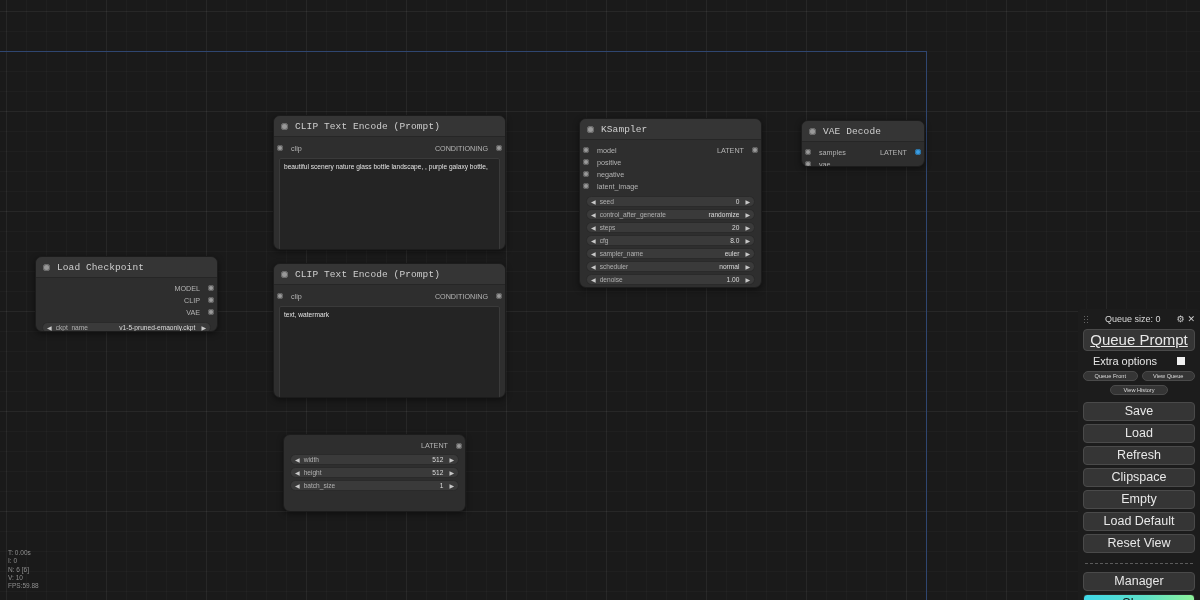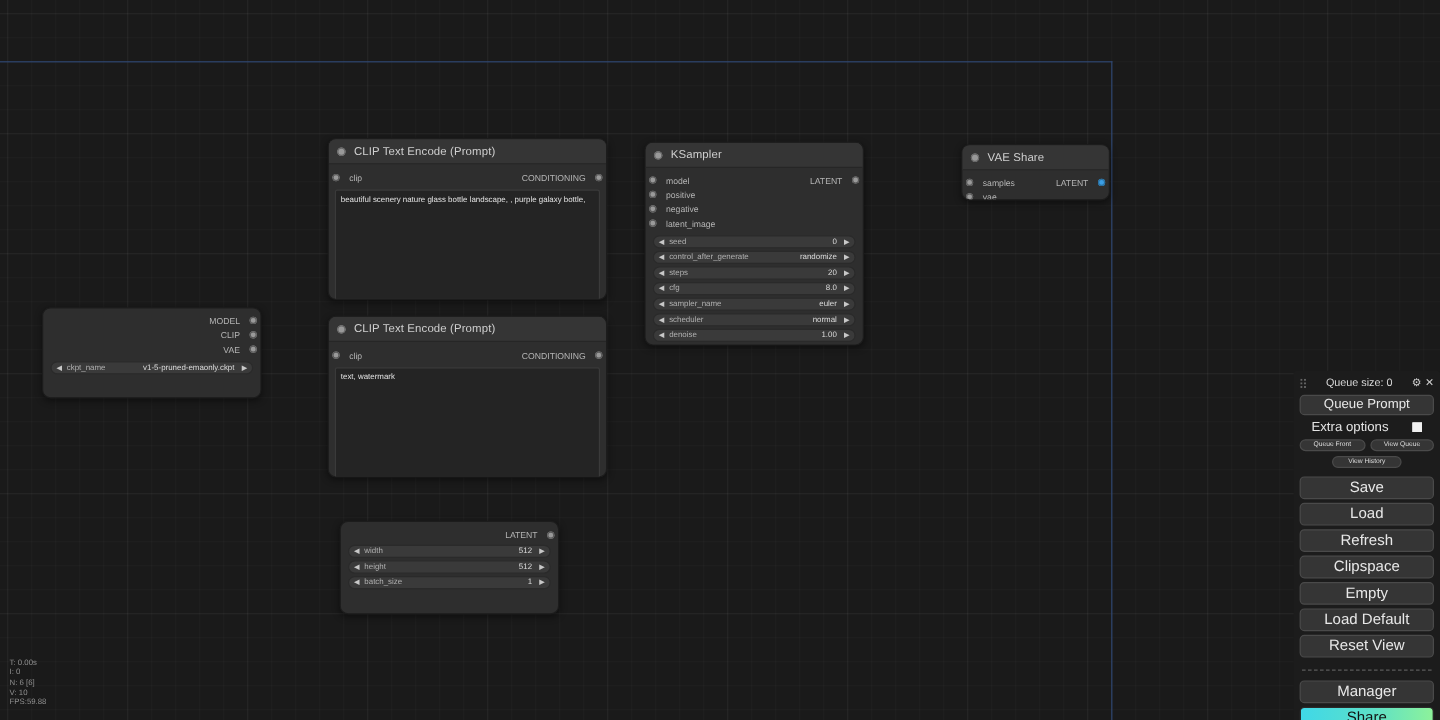--- a/index.html
+++ b/index.html
@@ -50,6 +50,7 @@
     align-items: center;
     padding-left: 7px;
     border-bottom: 1px solid #262626;
+    font-family: Liberation Mono, monospace;
   }
   .title-dot {
     width: 7px; height: 7px;

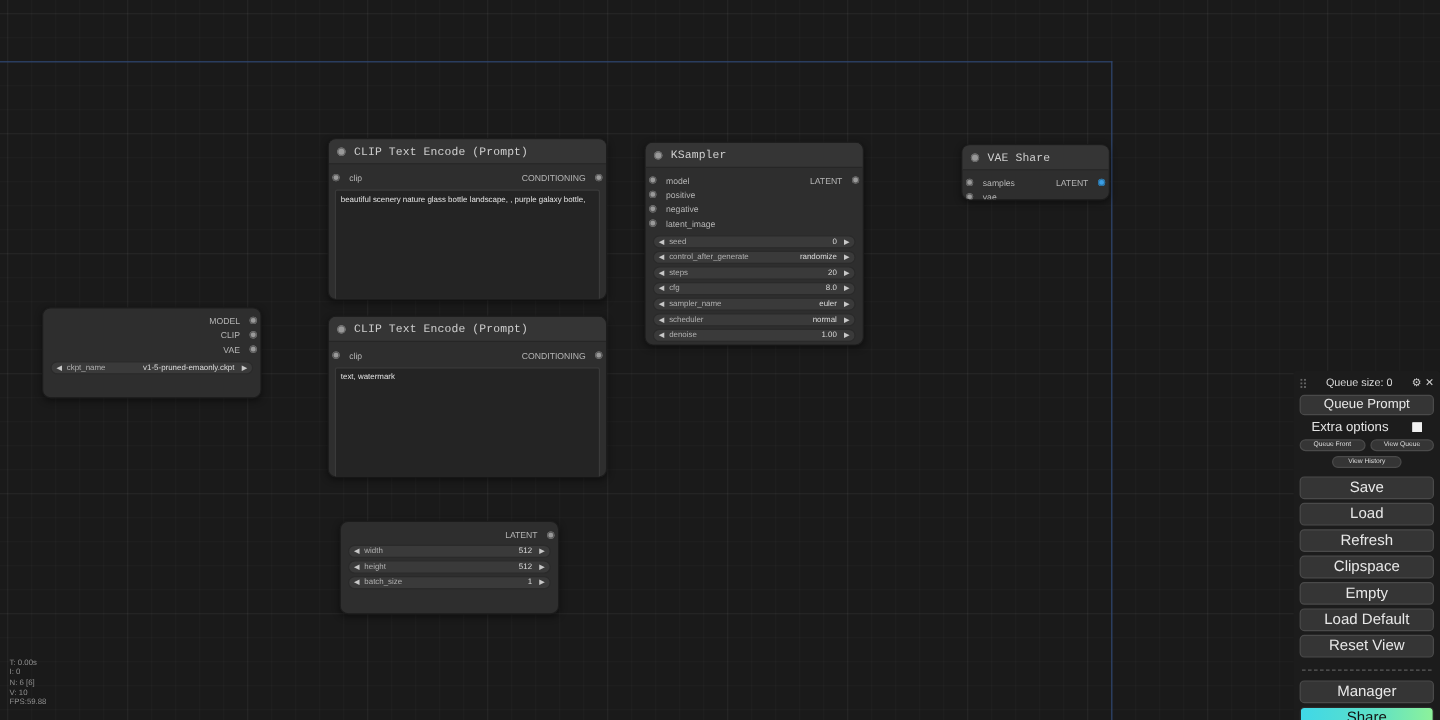--- a/index.html
+++ b/index.html
@@ -326,7 +326,7 @@
     </div>
   </div>
 
-  <div class="node" style="left:537px; top:118px; width:183px; height:170px;">
+  <div class="node" style="left:579px; top:118px; width:183px; height:170px;">
     <div class="node-title">
       <span class="title-dot"></span>
       <span class="title-text">KSampler</span>

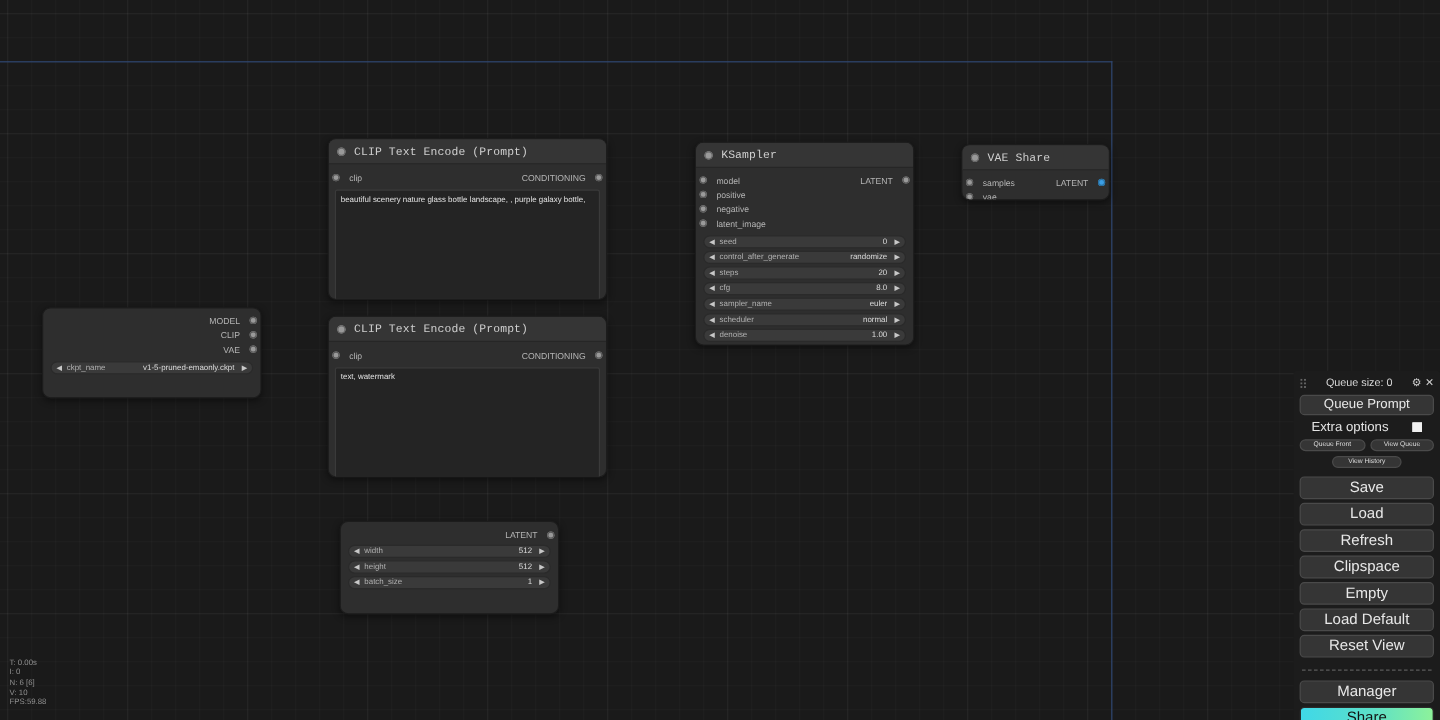--- a/index.html
+++ b/index.html
@@ -409,7 +409,7 @@
   <div class="node" style="left:801px; top:120px; width:124px; height:47px;">
     <div class="node-title">
       <span class="title-dot"></span>
-      <span class="title-text">VAE Share</span>
+      <span class="title-text">VAE Decode</span>
     </div>
     <div class="node-body">
       <div class="slot-row">

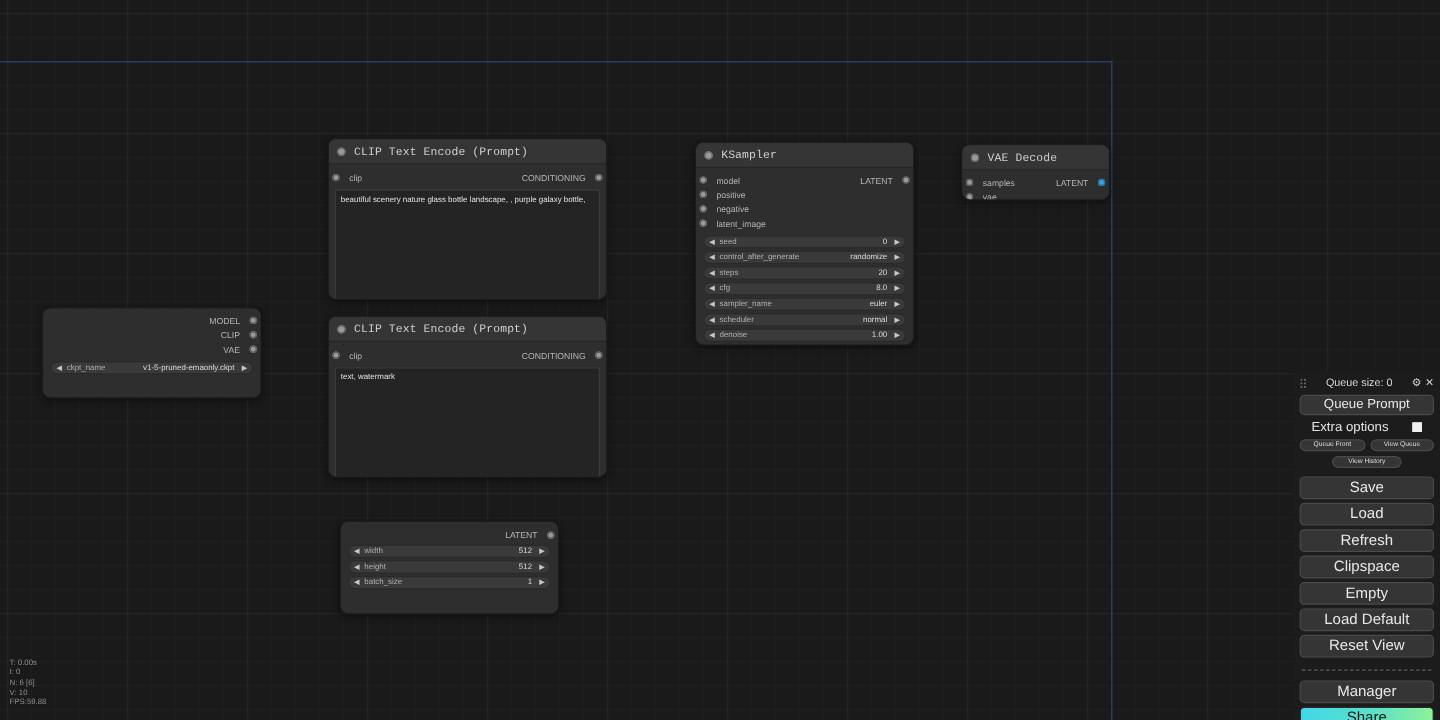--- a/index.html
+++ b/index.html
@@ -229,6 +229,10 @@
   <div class="group-rect" style="left:926px; top:51px; width:1px; height:560px; border-left:1px solid #2f4670; border-top:none; border-right:none; border-bottom:none;"></div>
 
   <div class="node" style="left:35px; top:256px; width:183px; height:76px;">
+    <div class="node-title">
+      <span class="title-dot"></span>
+      <span class="title-text">Load Checkpoint</span>
+    </div>
     <div class="node-body">
       <div class="slot-row">
         <div class="slot-out">

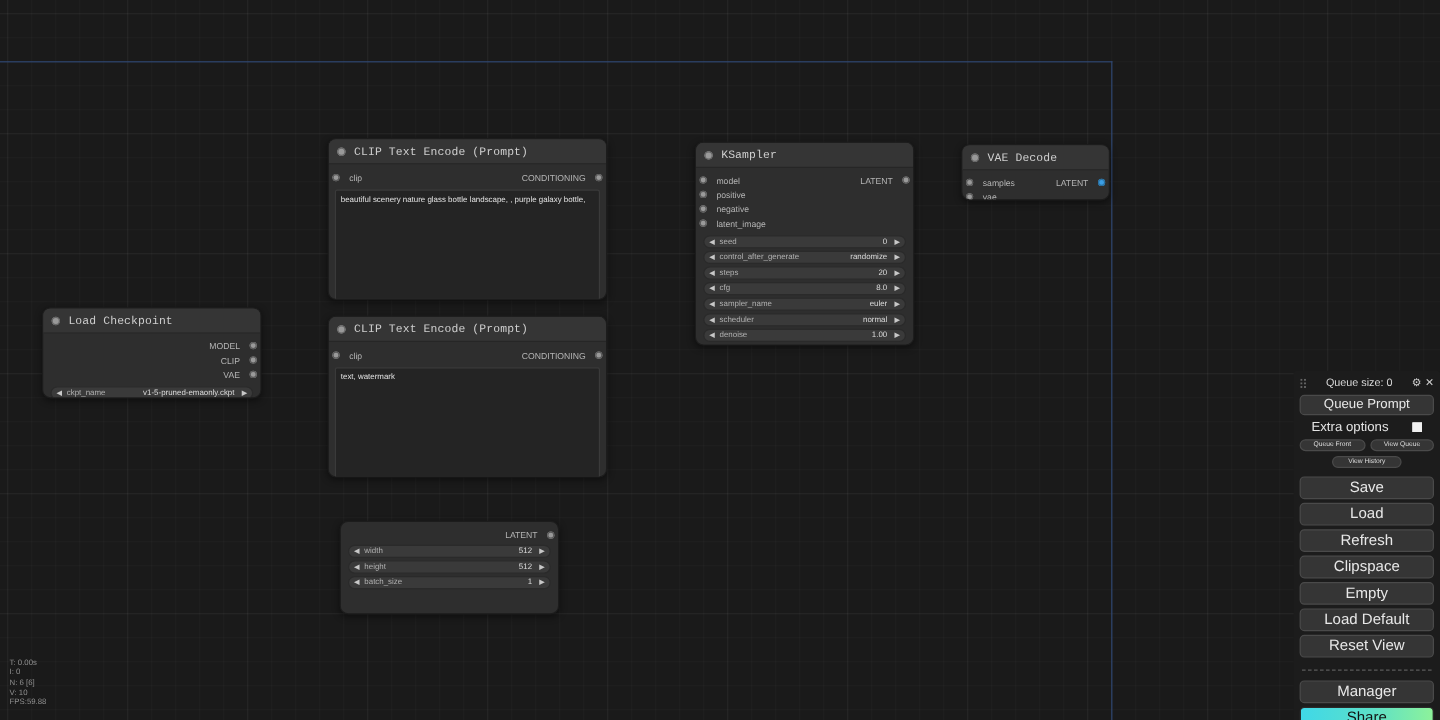--- a/index.html
+++ b/index.html
@@ -182,7 +182,7 @@
     margin-top: 3px;
     font-family: "Liberation Sans", sans-serif;
   }
-  .btn.big { font-size: 11px; }
+  .btn.big { font-size: 15px; text-decoration: underline; }
   .extra-row {
     display: flex;
     align-items: center;

